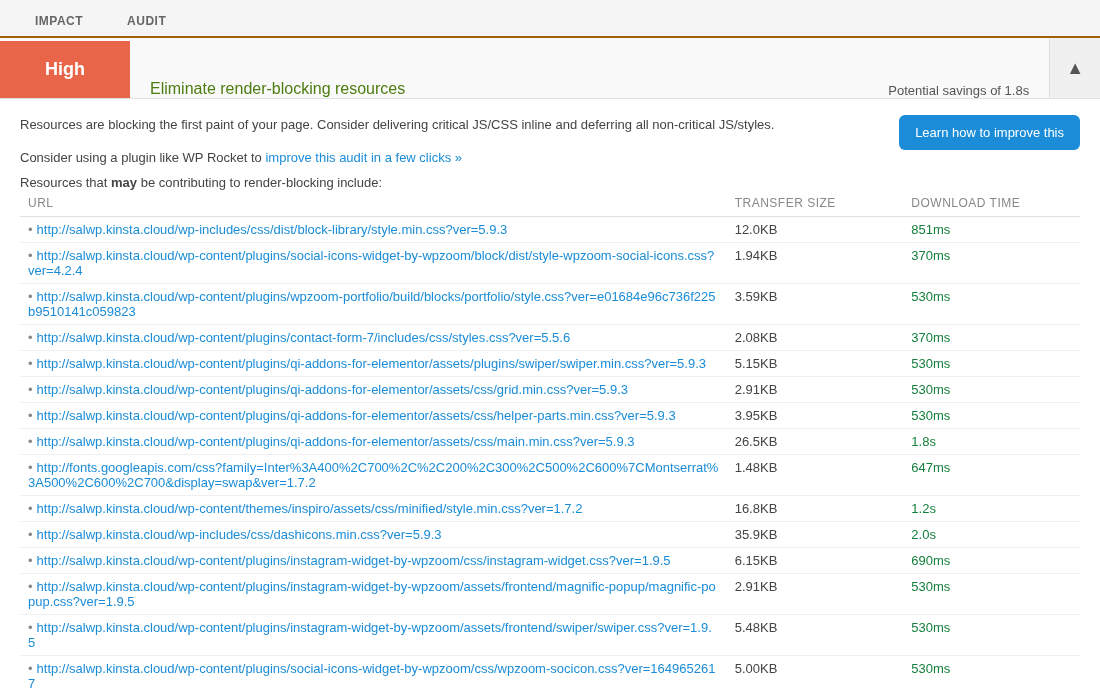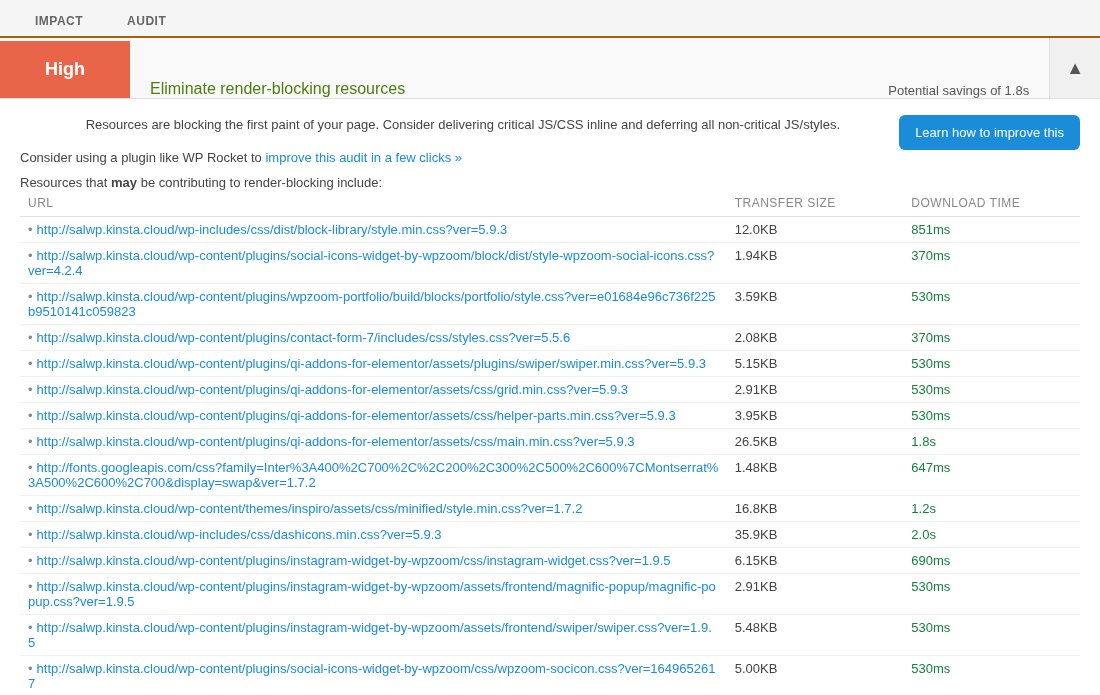--- a/index.html
+++ b/index.html
@@ -75,7 +75,6 @@
       line-height: 1.5;
       color: #444;
       font-size: 13px;
-      text-align: right;
     }
     .description-row {
       display: flex;

